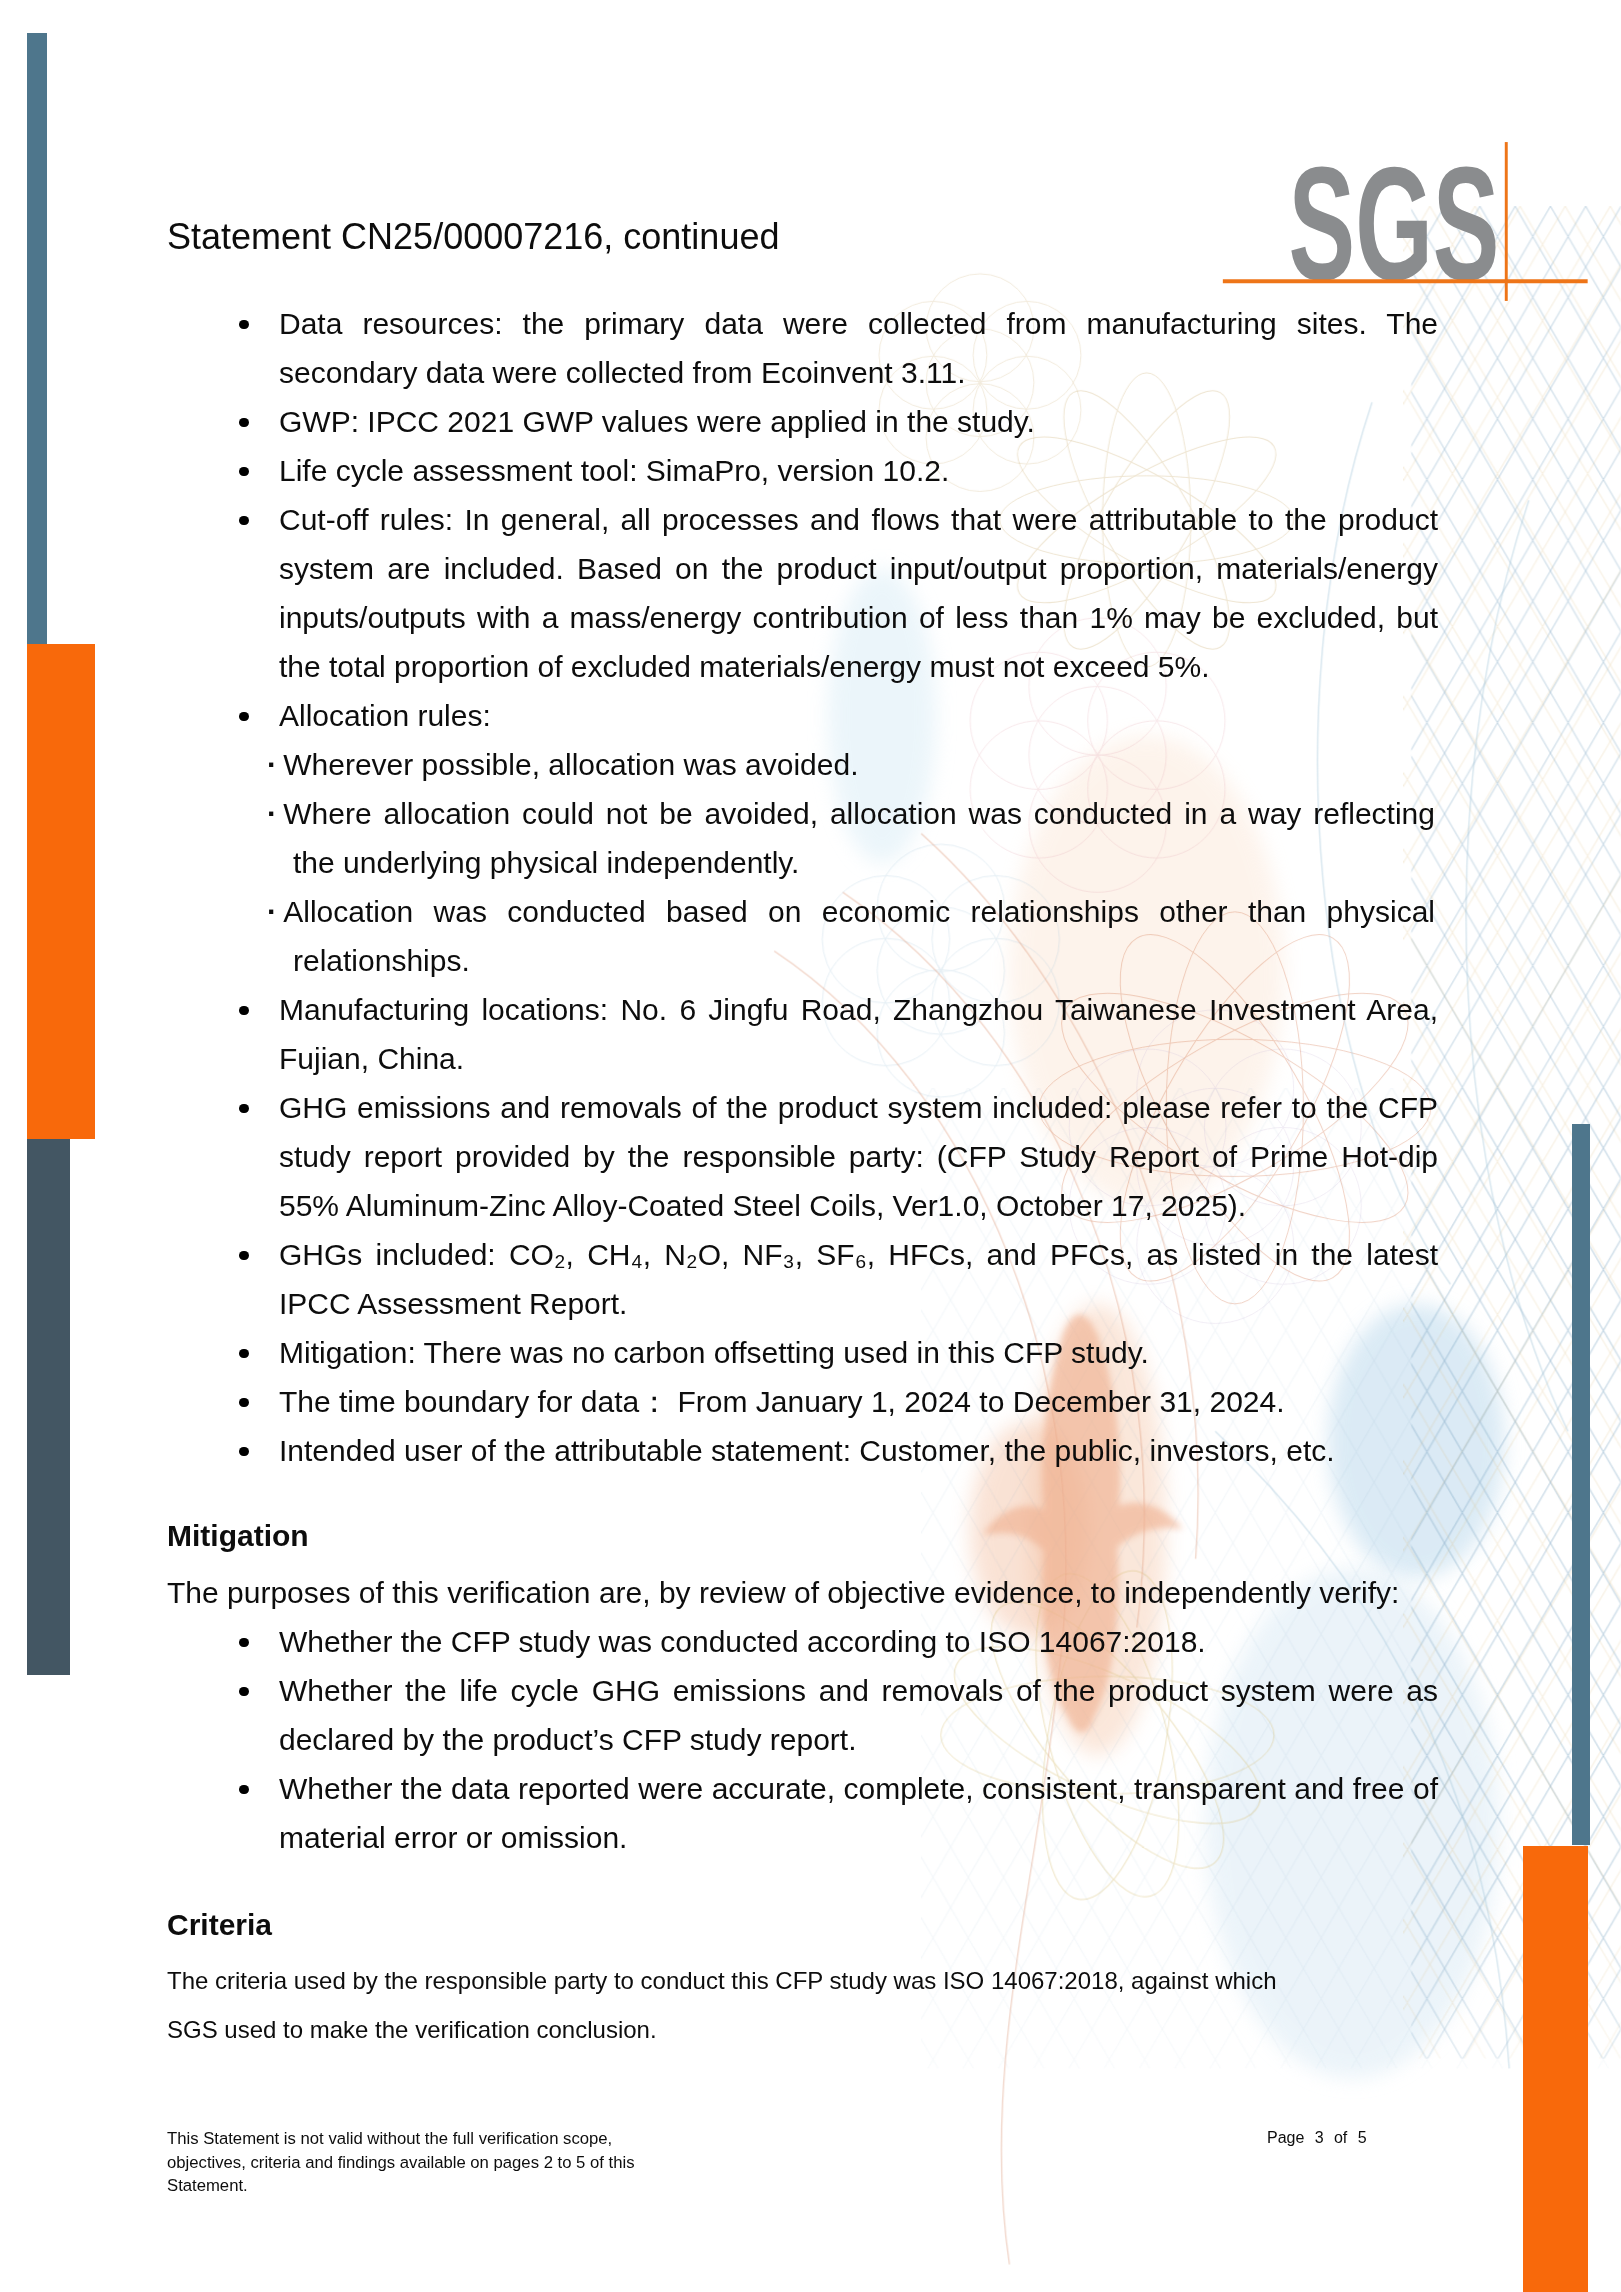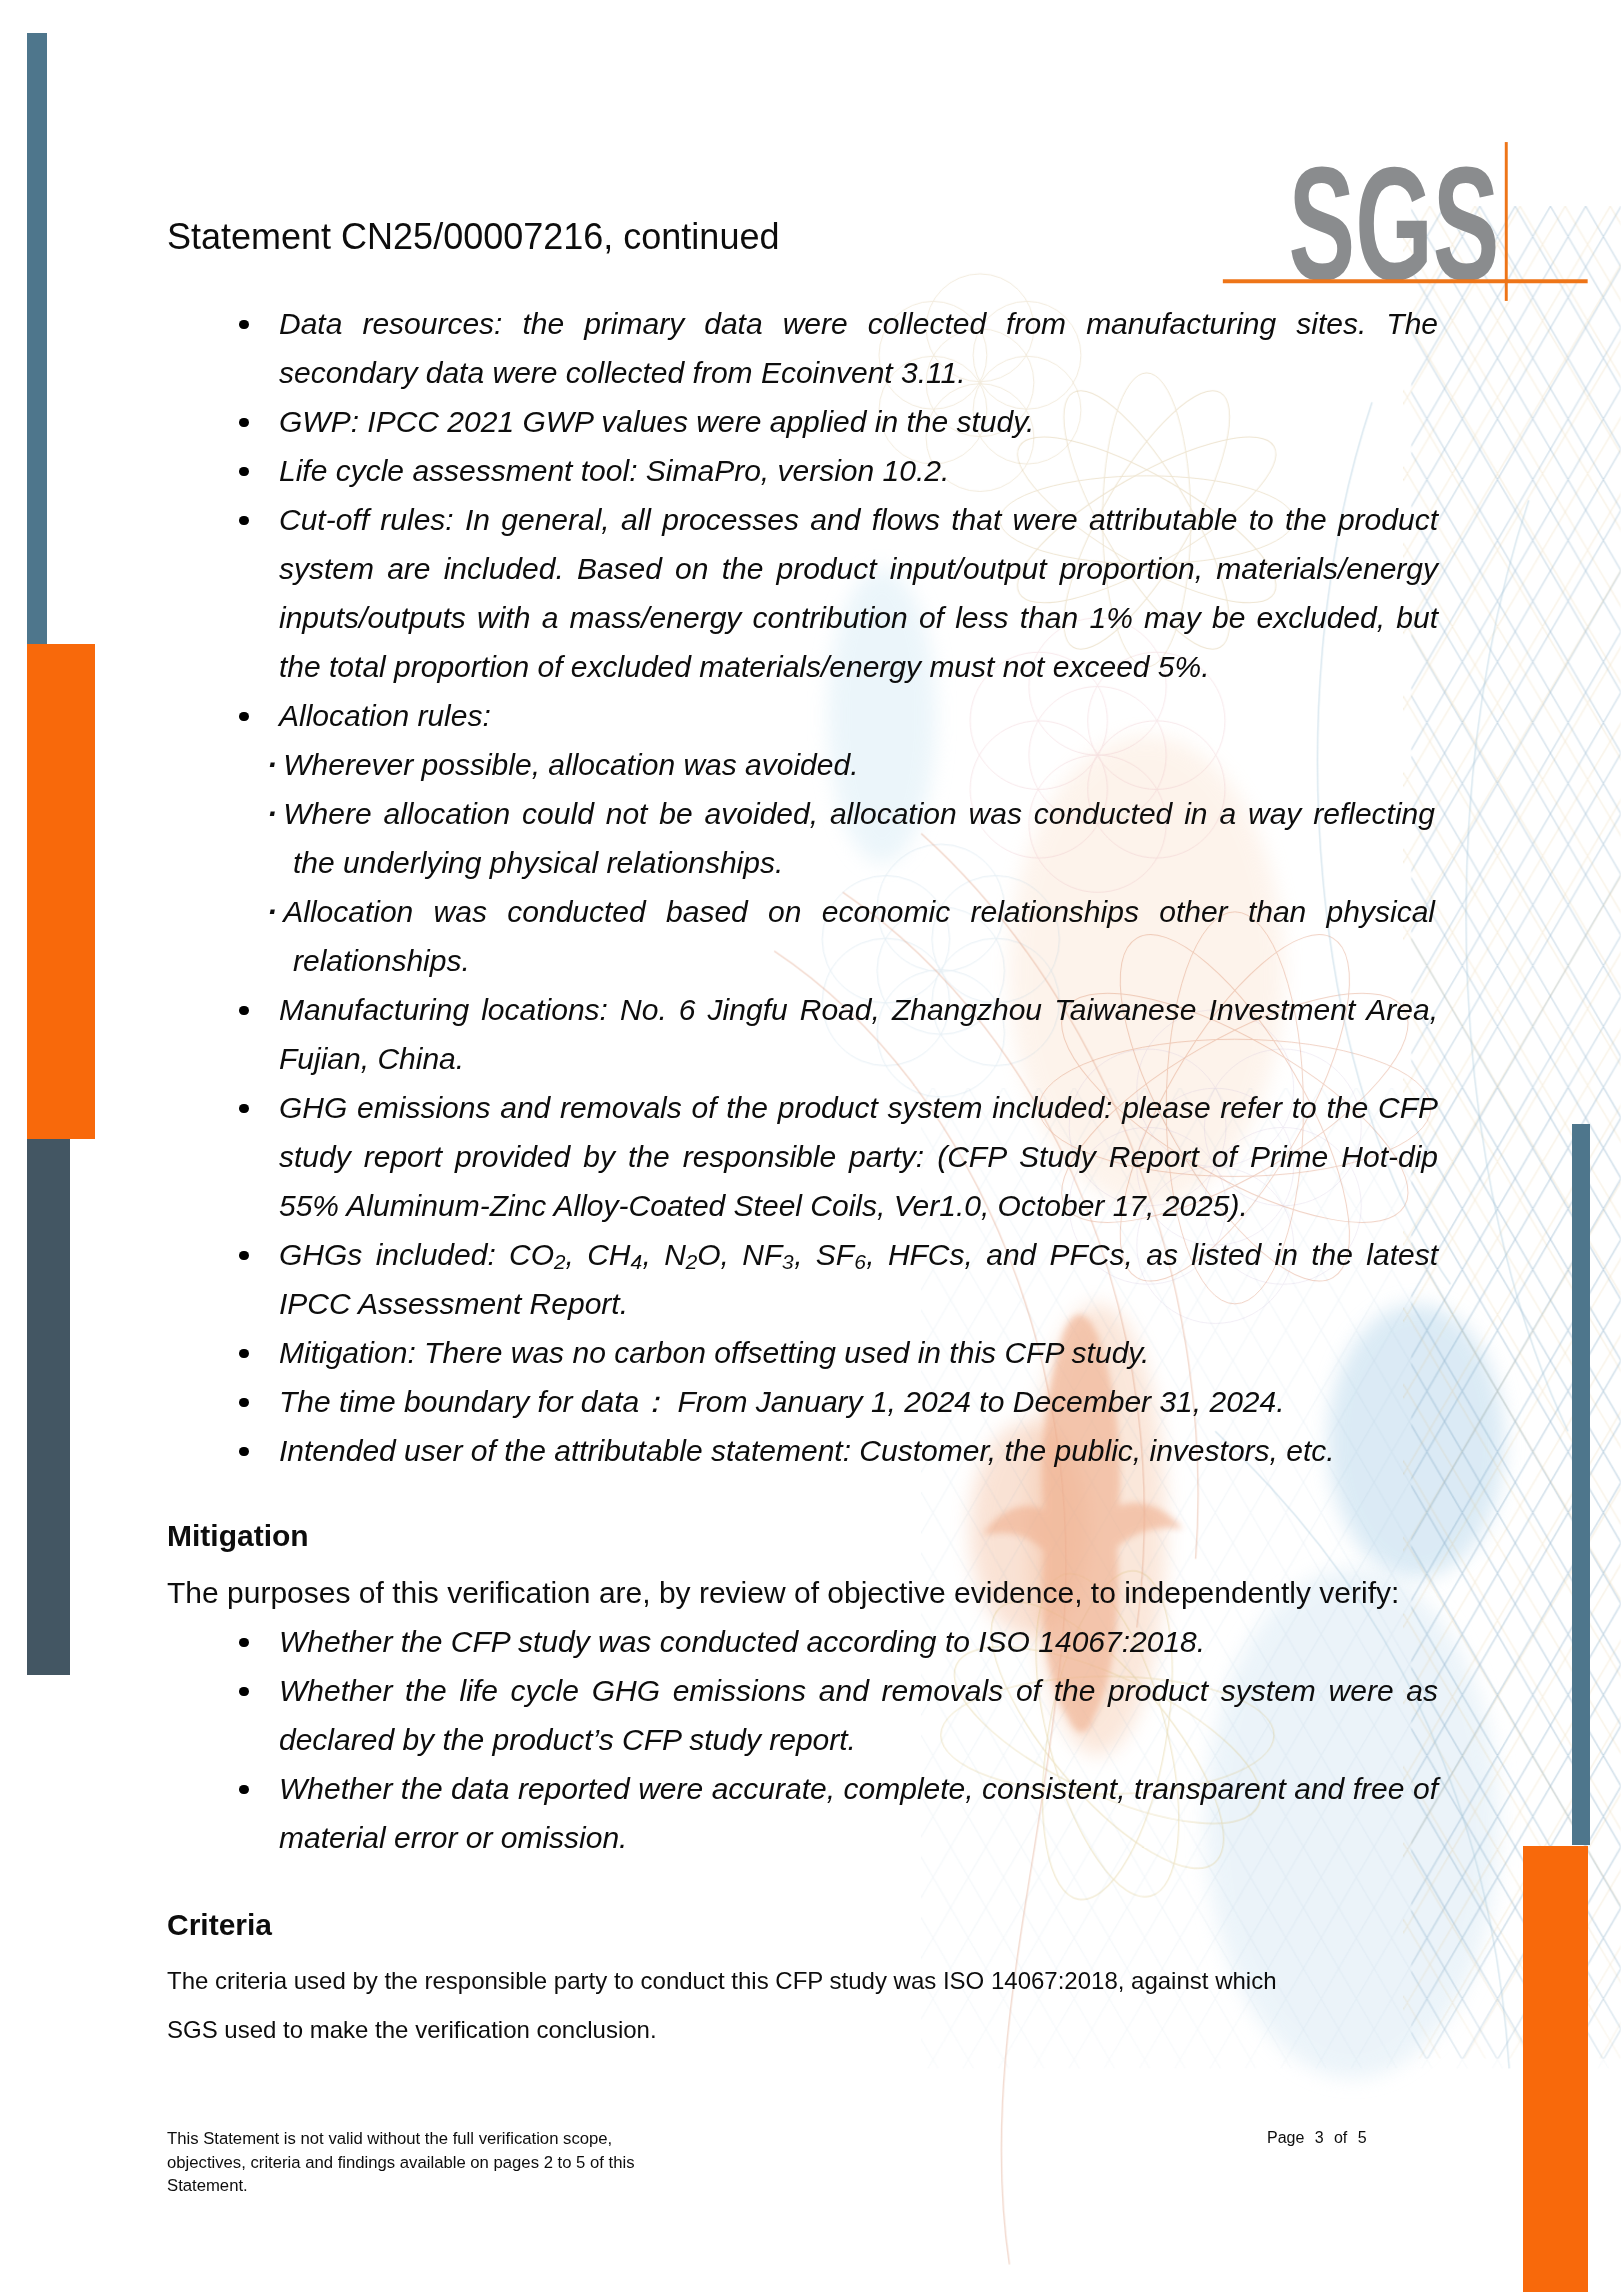--- a/index.html
+++ b/index.html
@@ -24,7 +24,7 @@
   .doc-list { list-style:none; margin:0; padding:0; }
   .doc-list > li {
     position:relative; padding-left:46px;
-    font-size:30px; line-height:49px; text-align:justify;font-style:italic;
+    font-size:30px; line-height:49px; text-align:justify;
   }
   .doc-list > li::before {
     content:""; position:absolute; left:5.9px; top:20.6px;

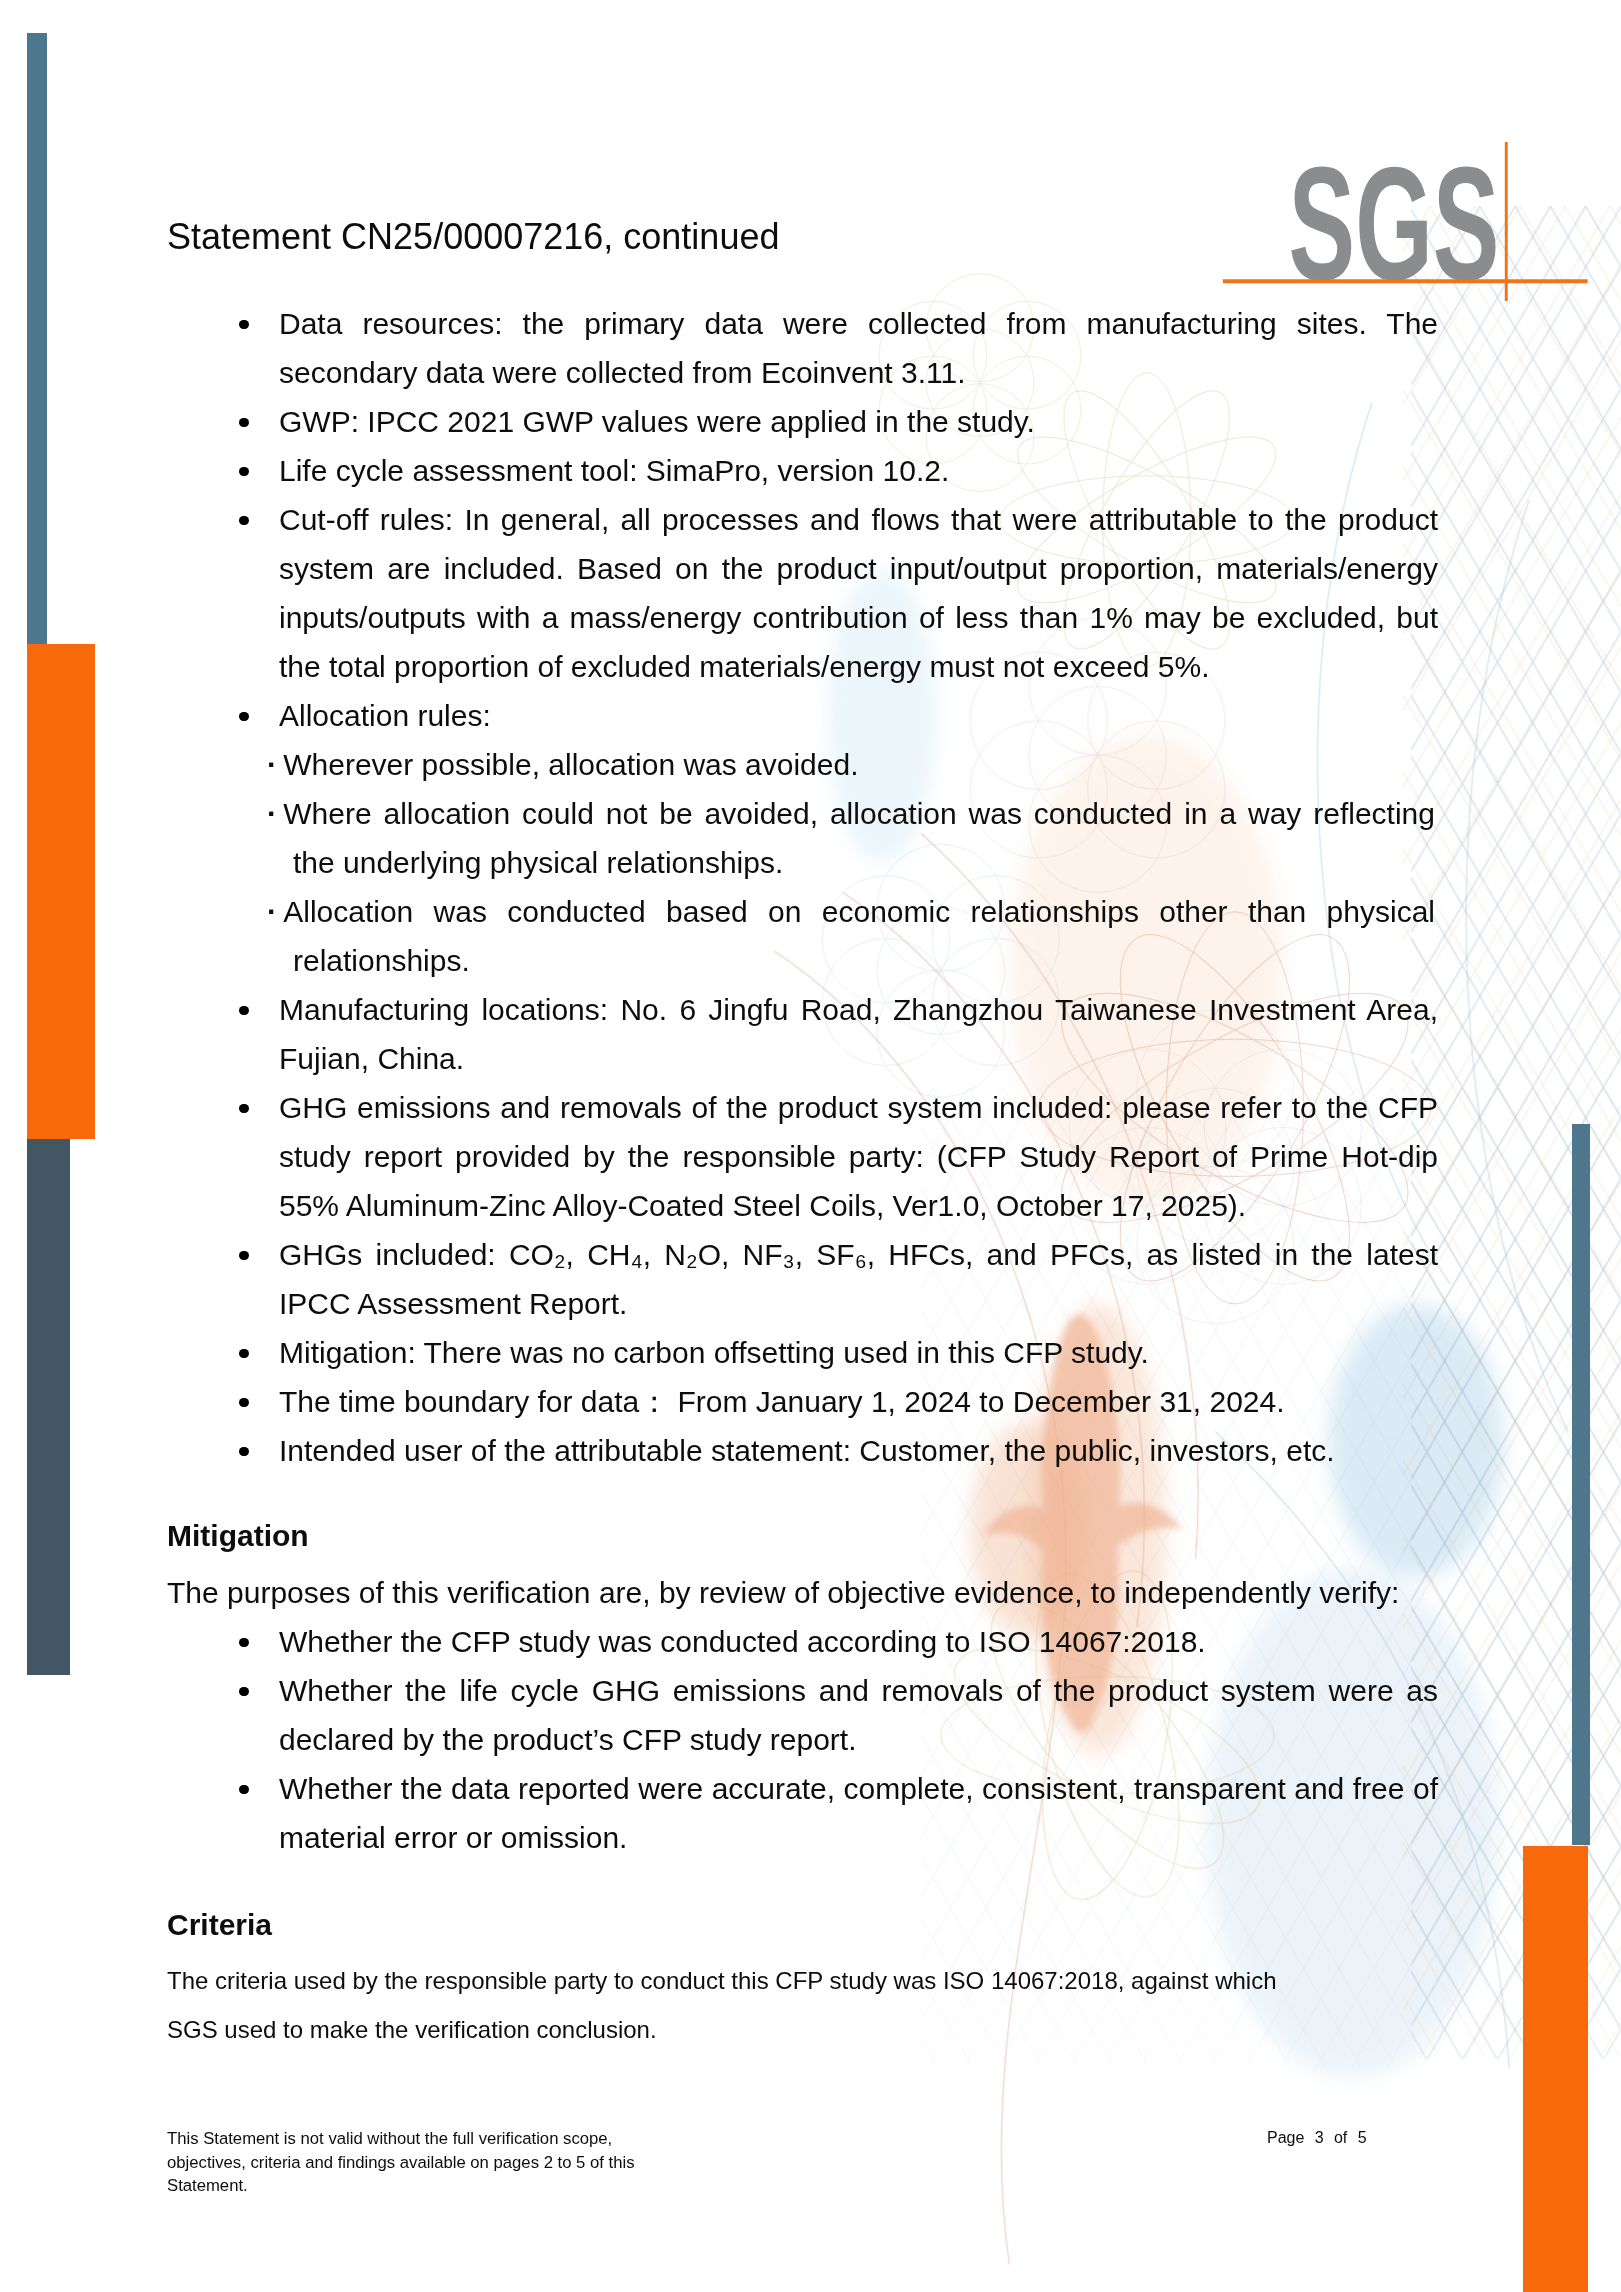--- a/index.html
+++ b/index.html
@@ -193,7 +193,7 @@
       <span>Allocation rules:</span>
       <ul class="sub-list">
         <li><span>Wherever possible, allocation was avoided.</span></li>
-        <li><span>Where allocation could not be avoided, allocation was conducted in a way reflecting the underlying physical relationships.</span></li>
+        <li><span>Where allocation could not be avoided, allocation was conducted in a way reflecting the underlying physical independently.</span></li>
         <li><span>Allocation was conducted based on economic relationships other than physical relationships.</span></li>
       </ul>
     </li>

